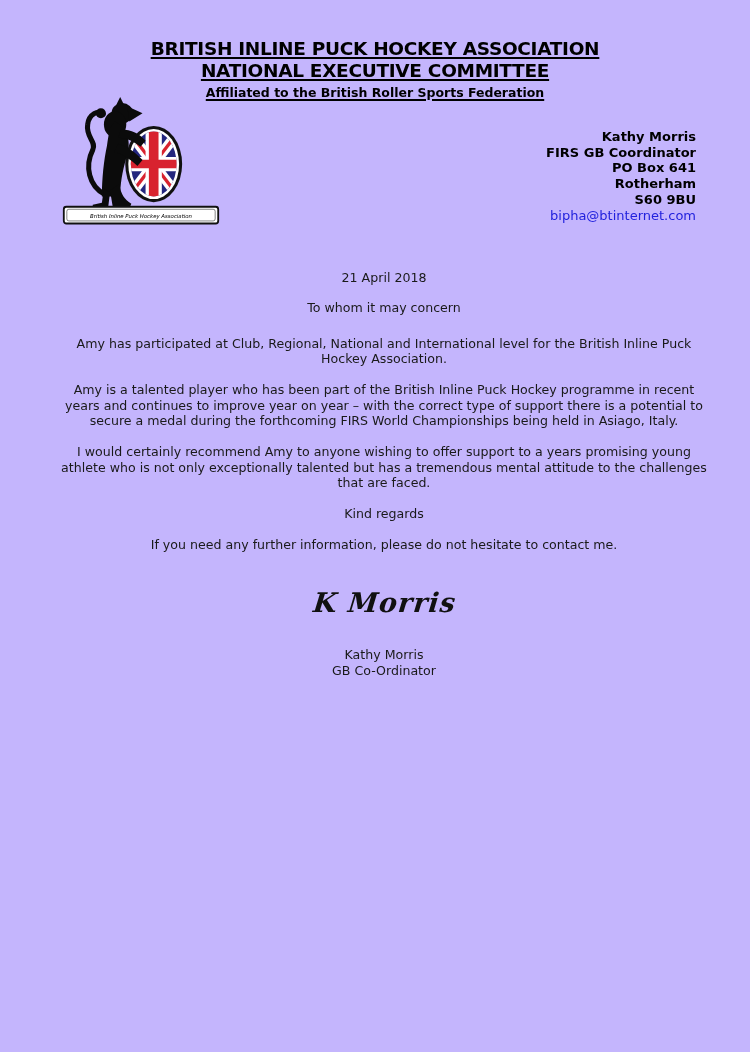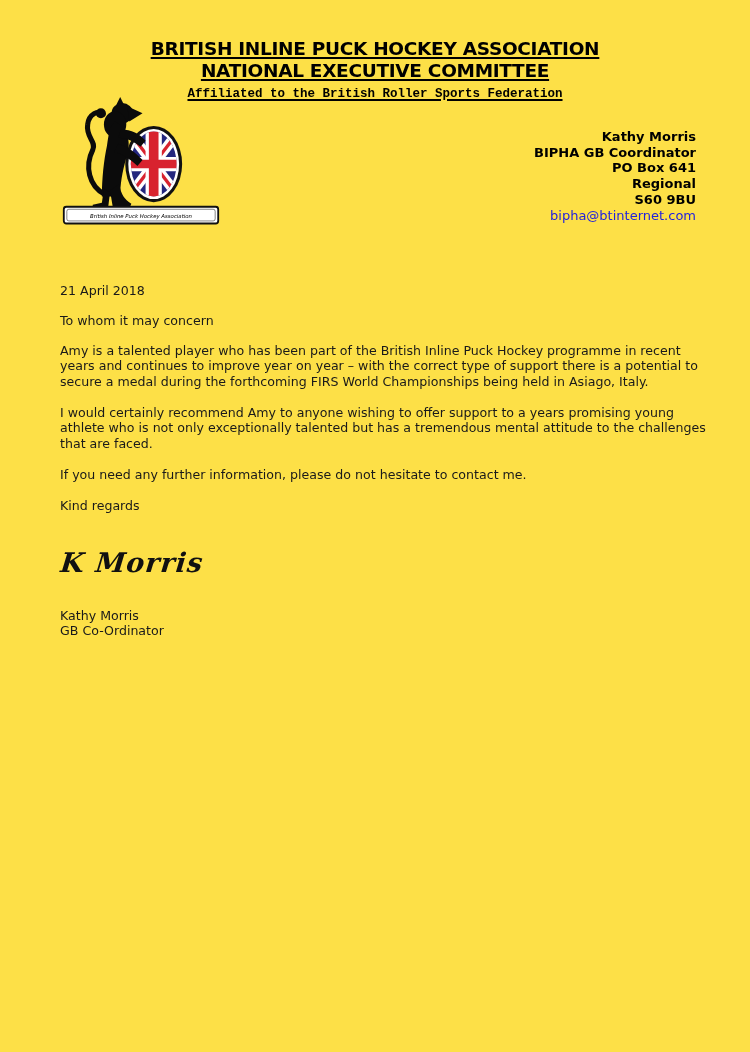--- a/index.html
+++ b/index.html
@@ -12,7 +12,7 @@
     position: relative;
     width: 750px;
     height: 1052px;
-    background: #fde047;
+    background: #c4b5fd;
     overflow: hidden;
   }
   

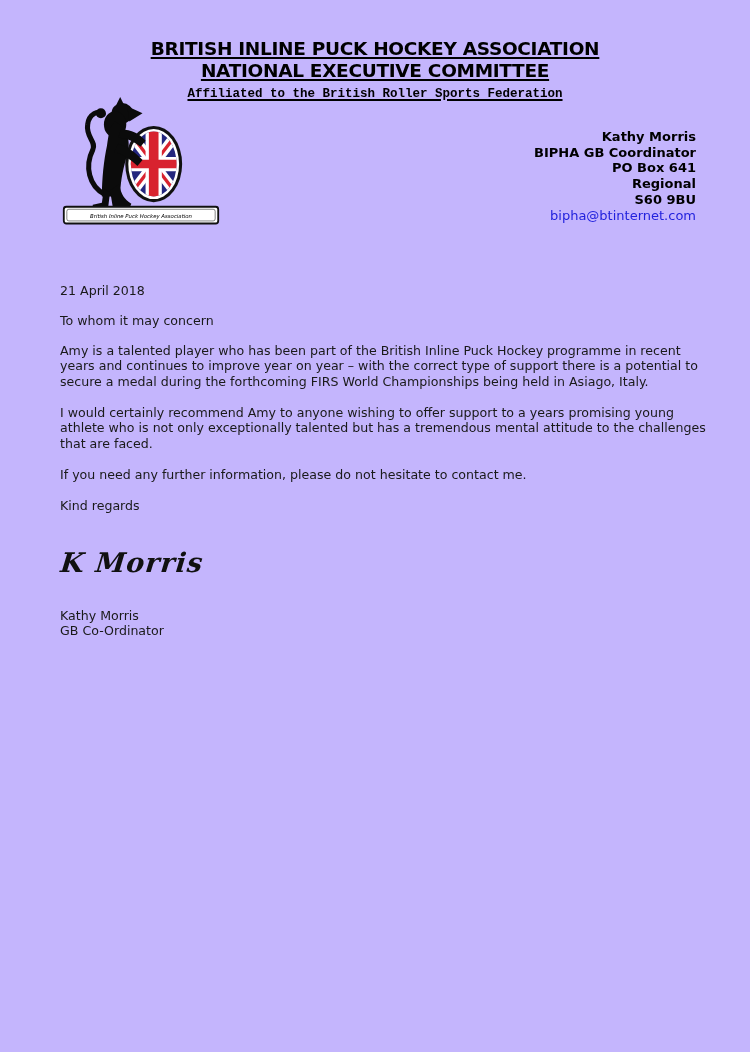--- a/index.html
+++ b/index.html
@@ -46,7 +46,6 @@
     text-decoration: underline;
     text-decoration-thickness: 1.5px;
     text-underline-offset: 2px;
-    font-family: Liberation Mono, monospace;
   }
   
   .logo-wrap {

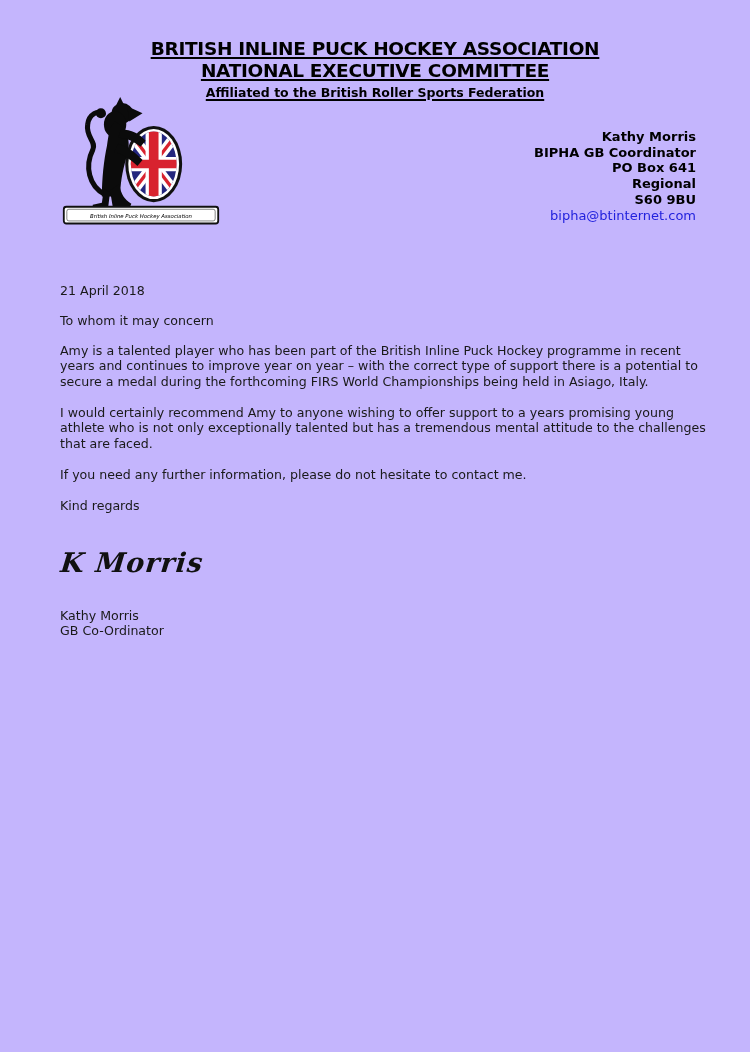--- a/index.html
+++ b/index.html
@@ -164,7 +164,7 @@
 
   <div class="contact-block">
     <div>Kathy Morris</div>
-    <div>BIPHA GB Coordinator</div>
+    <div>FIRS GB Coordinator</div>
     <div>PO Box 641</div>
     <div>Regional</div>
     <div>S60 9BU</div>

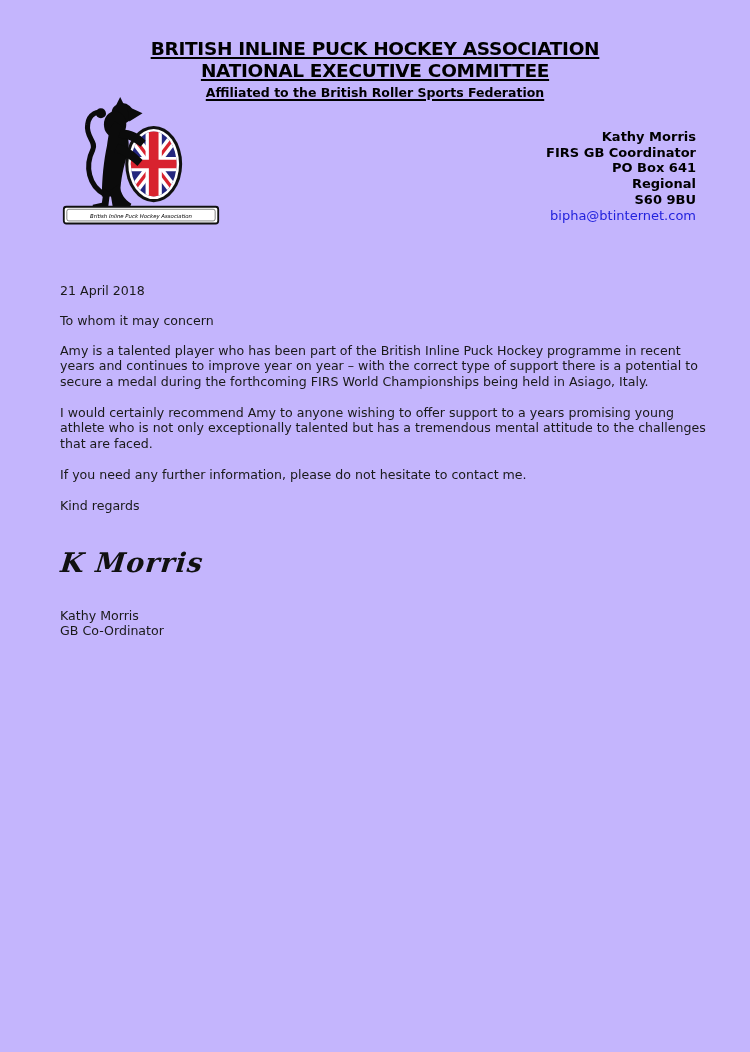--- a/index.html
+++ b/index.html
@@ -166,7 +166,7 @@
     <div>Kathy Morris</div>
     <div>FIRS GB Coordinator</div>
     <div>PO Box 641</div>
-    <div>Regional</div>
+    <div>Rotherham</div>
     <div>S60 9BU</div>
     <div><a class="email">bipha@btinternet.com</a></div>
   </div>

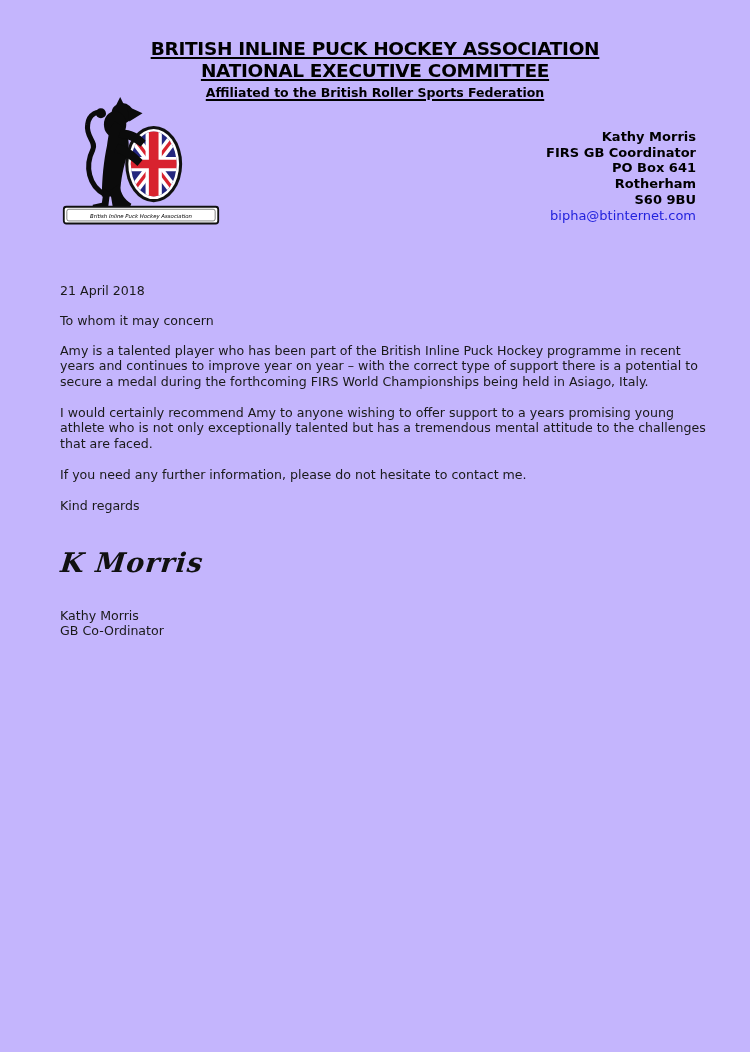--- a/index.html
+++ b/index.html
@@ -79,11 +79,12 @@
   .letter-body {
     position: absolute;
     left: 60px;
-    top: 283px;
+    top: 270px;
     width: 648px;
     font-size: 12.6px;
     line-height: 15.5px;
     color: #1a1a1a;
+    text-align: center;
   }
   .letter-body p { margin: 0 0 15.5px 0; }
   .letter-body p.date { margin-bottom: 14.5px; }

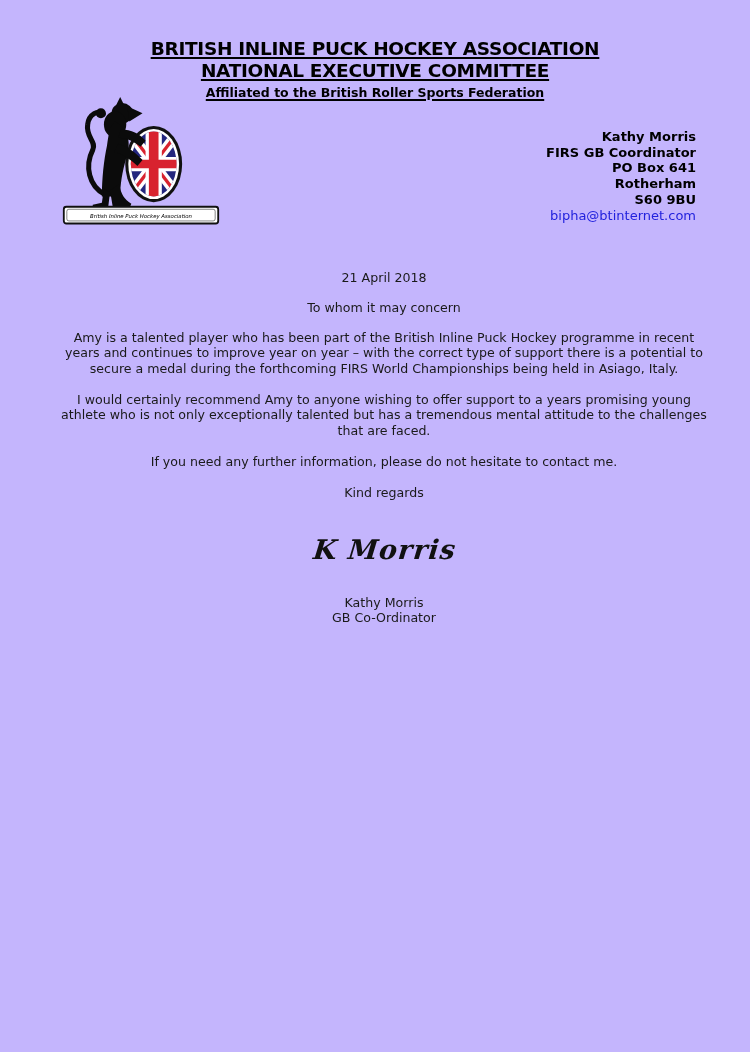--- a/index.html
+++ b/index.html
@@ -88,7 +88,7 @@
   }
   .letter-body p { margin: 0 0 15.5px 0; }
   .letter-body p.date { margin-bottom: 14.5px; }
-  .letter-body p.salutation { margin-bottom: 14px; }
+  .letter-body p.salutation { margin-bottom: 20px; }
   .signature {
     font-family: "DejaVu Serif", "Liberation Serif", serif;
     font-style: italic;

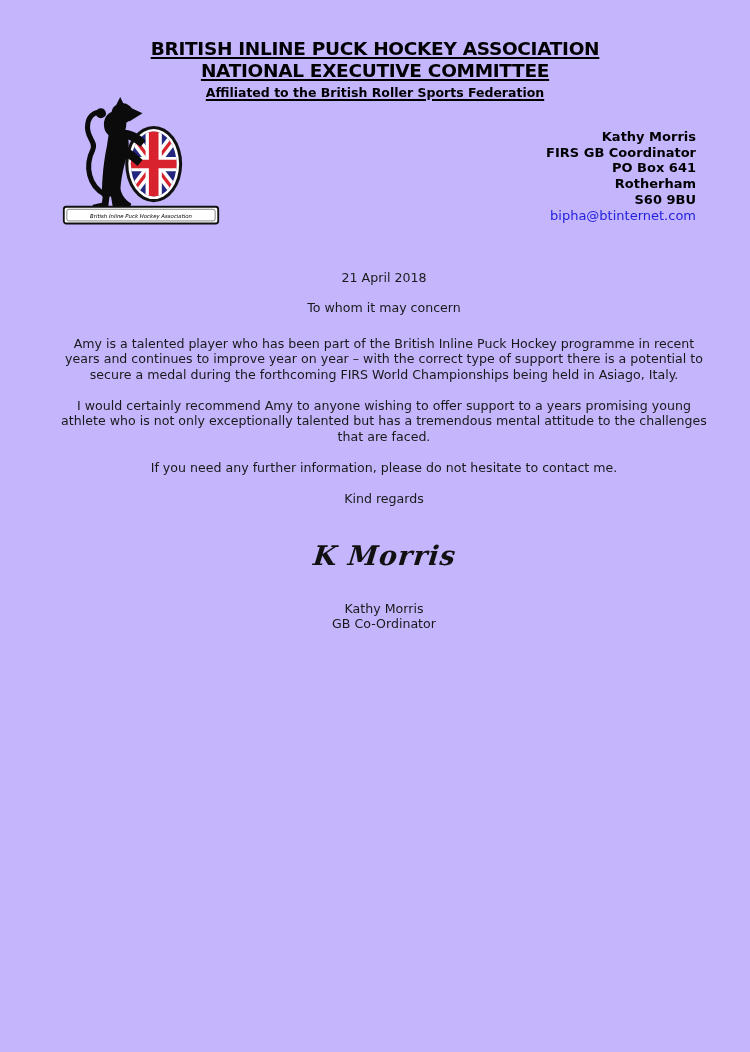--- a/index.html
+++ b/index.html
@@ -175,6 +175,7 @@
   <div class="letter-body">
     <p class="date">21 April 2018</p>
     <p class="salutation">To whom it may concern</p>
+    <p>Amy has participated at Club, Regional, National and International level for the British Inline Puck Hockey Association.</p>
     <p>Amy is a talented player who has been part of the British Inline Puck Hockey programme in recent years and continues to improve year on year – with the correct type of support there is a potential to secure a medal during the forthcoming FIRS World Championships being held in Asiago, Italy.</p>
     <p>I would certainly recommend Amy to anyone wishing to offer support to a years promising young athlete who is not only exceptionally talented but has a tremendous mental attitude to the challenges that are faced.</p>
     <p>If you need any further information, please do not hesitate to contact me.</p>

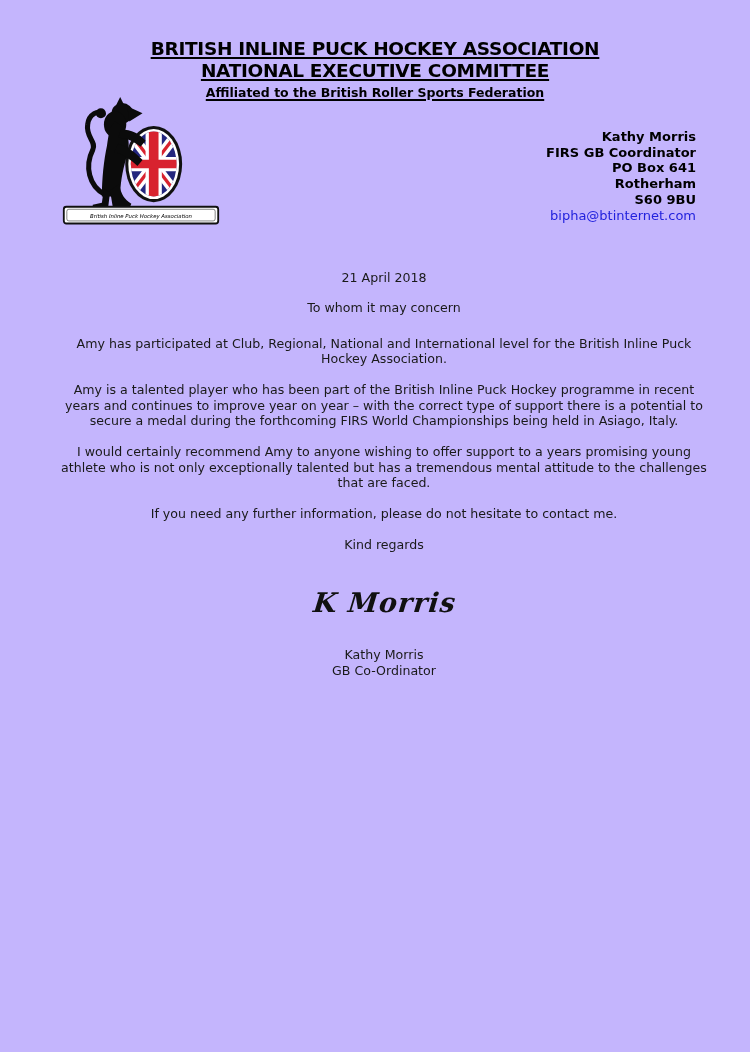--- a/index.html
+++ b/index.html
@@ -178,8 +178,8 @@
     <p>Amy has participated at Club, Regional, National and International level for the British Inline Puck Hockey Association.</p>
     <p>Amy is a talented player who has been part of the British Inline Puck Hockey programme in recent years and continues to improve year on year – with the correct type of support there is a potential to secure a medal during the forthcoming FIRS World Championships being held in Asiago, Italy.</p>
     <p>I would certainly recommend Amy to anyone wishing to offer support to a years promising young athlete who is not only exceptionally talented but has a tremendous mental attitude to the challenges that are faced.</p>
+    <p>Kind regards</p>
     <p>If you need any further information, please do not hesitate to contact me.</p>
-    <p>Kind regards</p>
 
     <div class="signature">K Morris</div>
 

